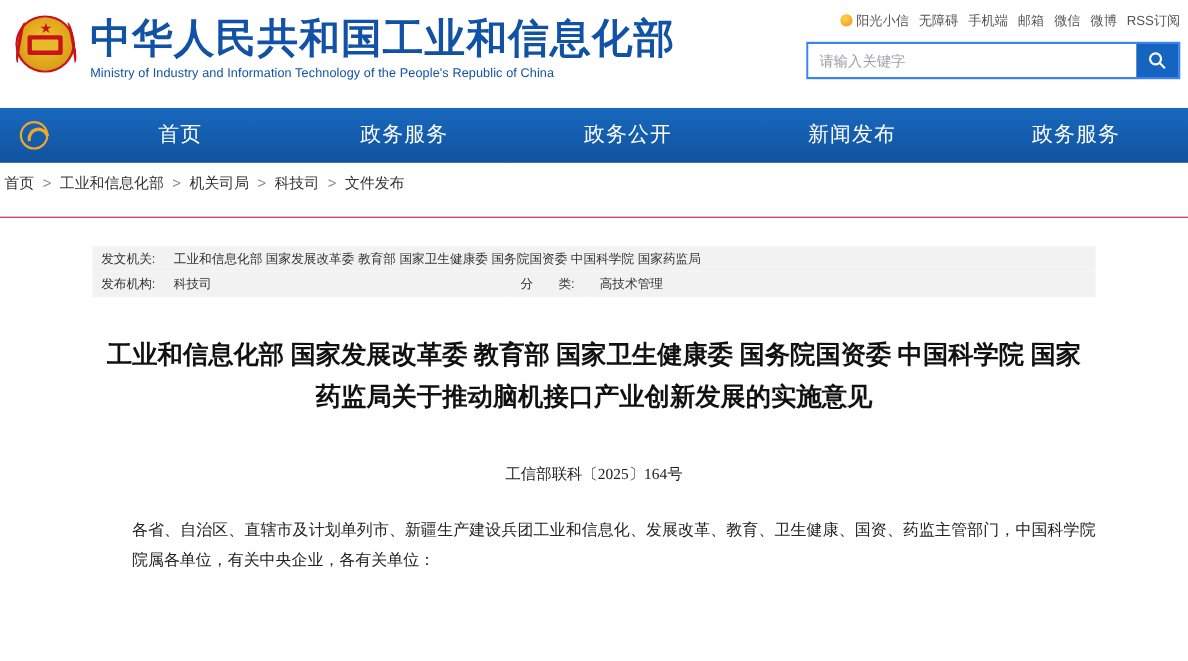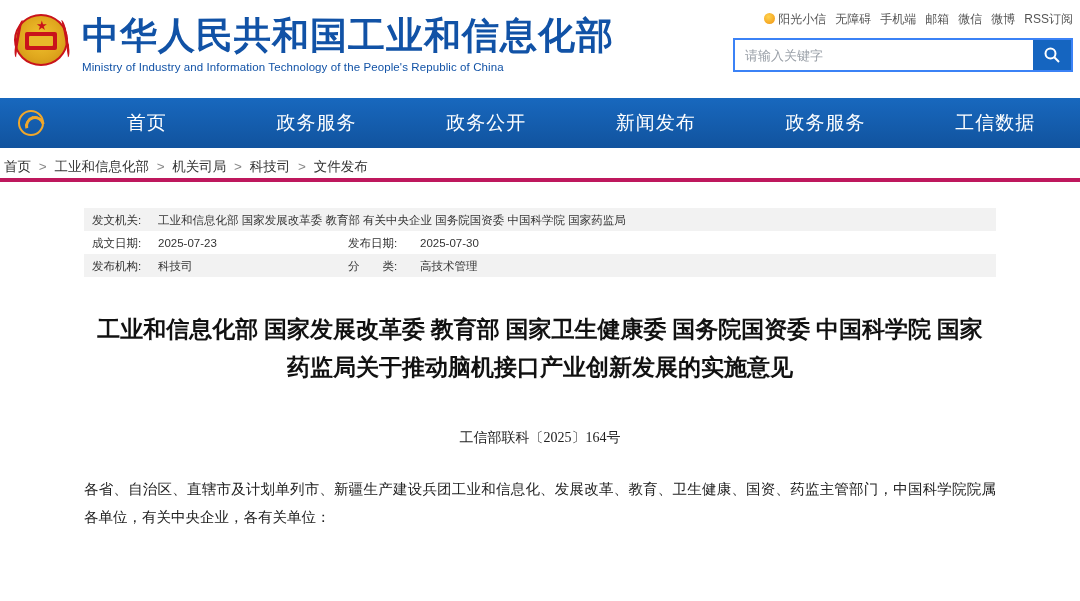--- a/index.html
+++ b/index.html
@@ -298,7 +298,6 @@
     <div class="nav-item">政务公开</div>
     <div class="nav-item">新闻发布</div>
     <div class="nav-item">政务服务</div>
-    <div class="nav-item">工信数据</div>
   </div>
 </div>
 

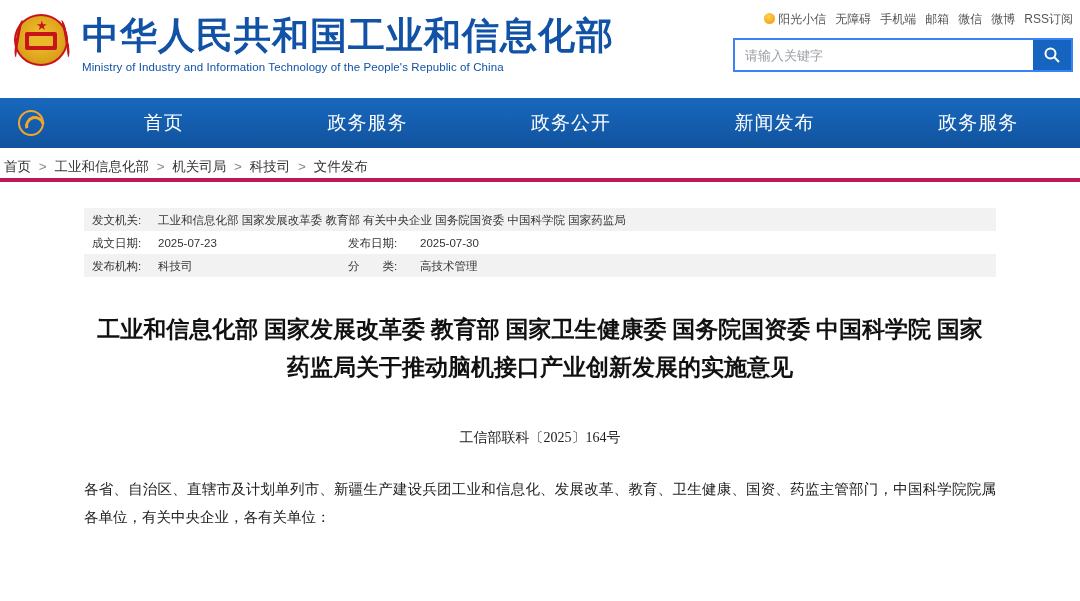--- a/index.html
+++ b/index.html
@@ -190,12 +190,12 @@
 
   
   .breadcrumb {
-    height: 34px;
+    height: 50px;
     line-height: 38px;
     padding-left: 4px;
     font-size: 13.5px;
     color: #333;
-    border-bottom: 4px solid #be185d;
+    border-bottom: 1px solid #be185d;
   }
   .breadcrumb .crumb { cursor: pointer; }
   .breadcrumb .sep { color: #888; margin: 0 4px; }

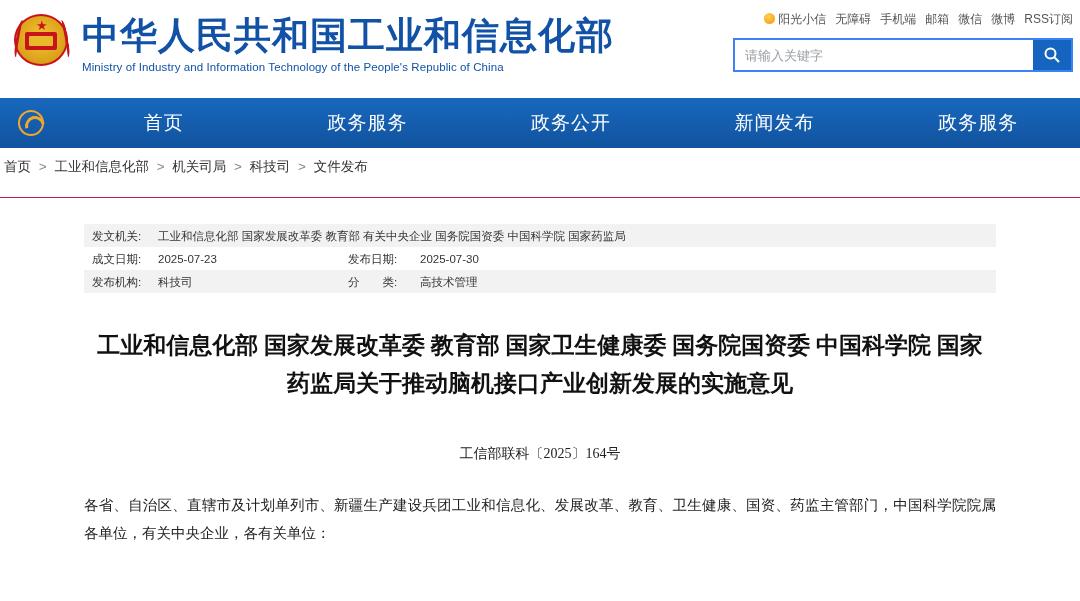--- a/index.html
+++ b/index.html
@@ -319,7 +319,7 @@
     <tbody>
         <tr class="shade">
       <td class="meta-label">发文机关:</td>
-      <td class="meta-value" colspan="3">工业和信息化部 国家发展改革委 教育部 有关中央企业 国务院国资委 中国科学院 国家药监局</td>
+      <td class="meta-value" colspan="3">工业和信息化部 国家发展改革委 教育部 国家卫生健康委 国务院国资委 中国科学院 国家药监局</td>
     </tr>
     <tr>
       <td class="meta-label">成文日期:</td>

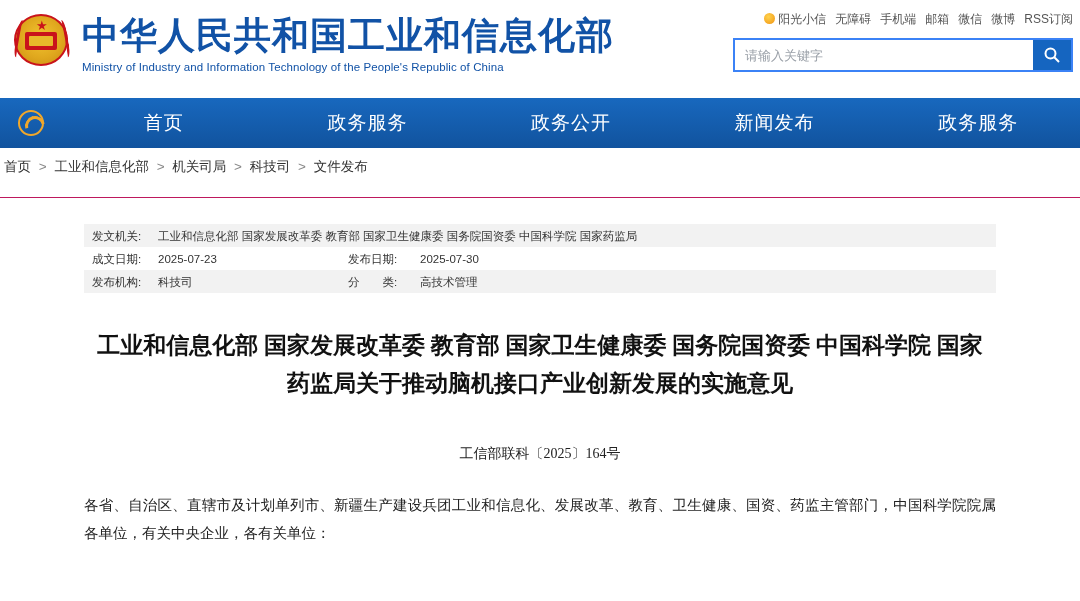--- a/index.html
+++ b/index.html
@@ -321,12 +321,6 @@
       <td class="meta-label">发文机关:</td>
       <td class="meta-value" colspan="3">工业和信息化部 国家发展改革委 教育部 国家卫生健康委 国务院国资委 中国科学院 国家药监局</td>
     </tr>
-    <tr>
-      <td class="meta-label">成文日期:</td>
-      <td class="meta-value" style="width:190px">2025-07-23</td>
-      <td class="mid-label">发布日期:</td>
-      <td class="meta-value">2025-07-30</td>
-    </tr>
     <tr class="shade">
       <td class="meta-label">发布机构:</td>
       <td class="meta-value">科技司</td>

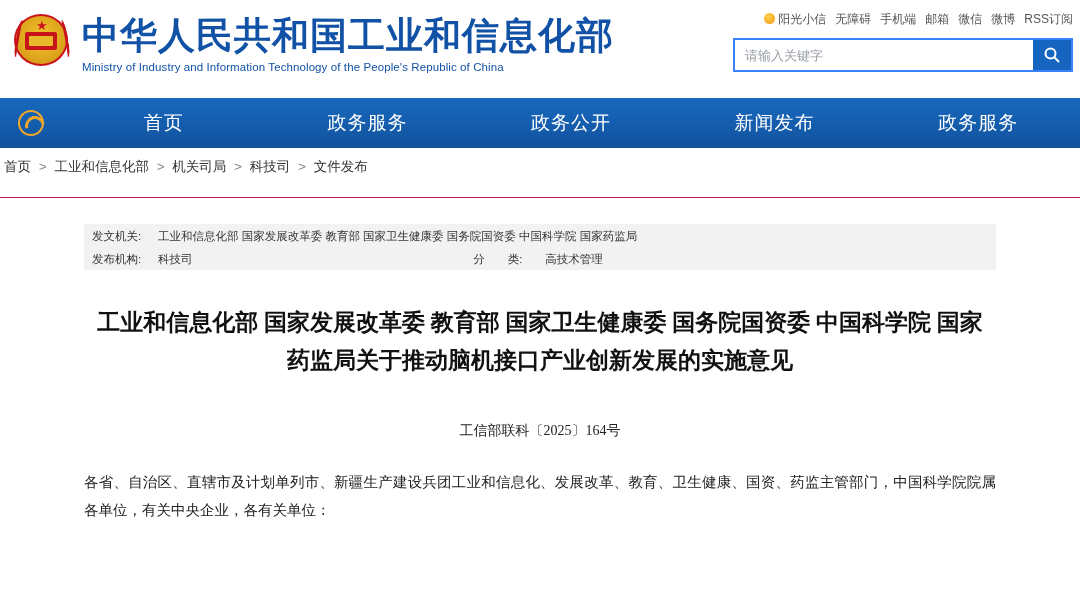--- a/index.html
+++ b/index.html
@@ -247,6 +247,7 @@
     line-height: 28px;
     color: #222;
     text-align: justify;
+    margin-left: 36px;
   }
 </style>
 </head>

